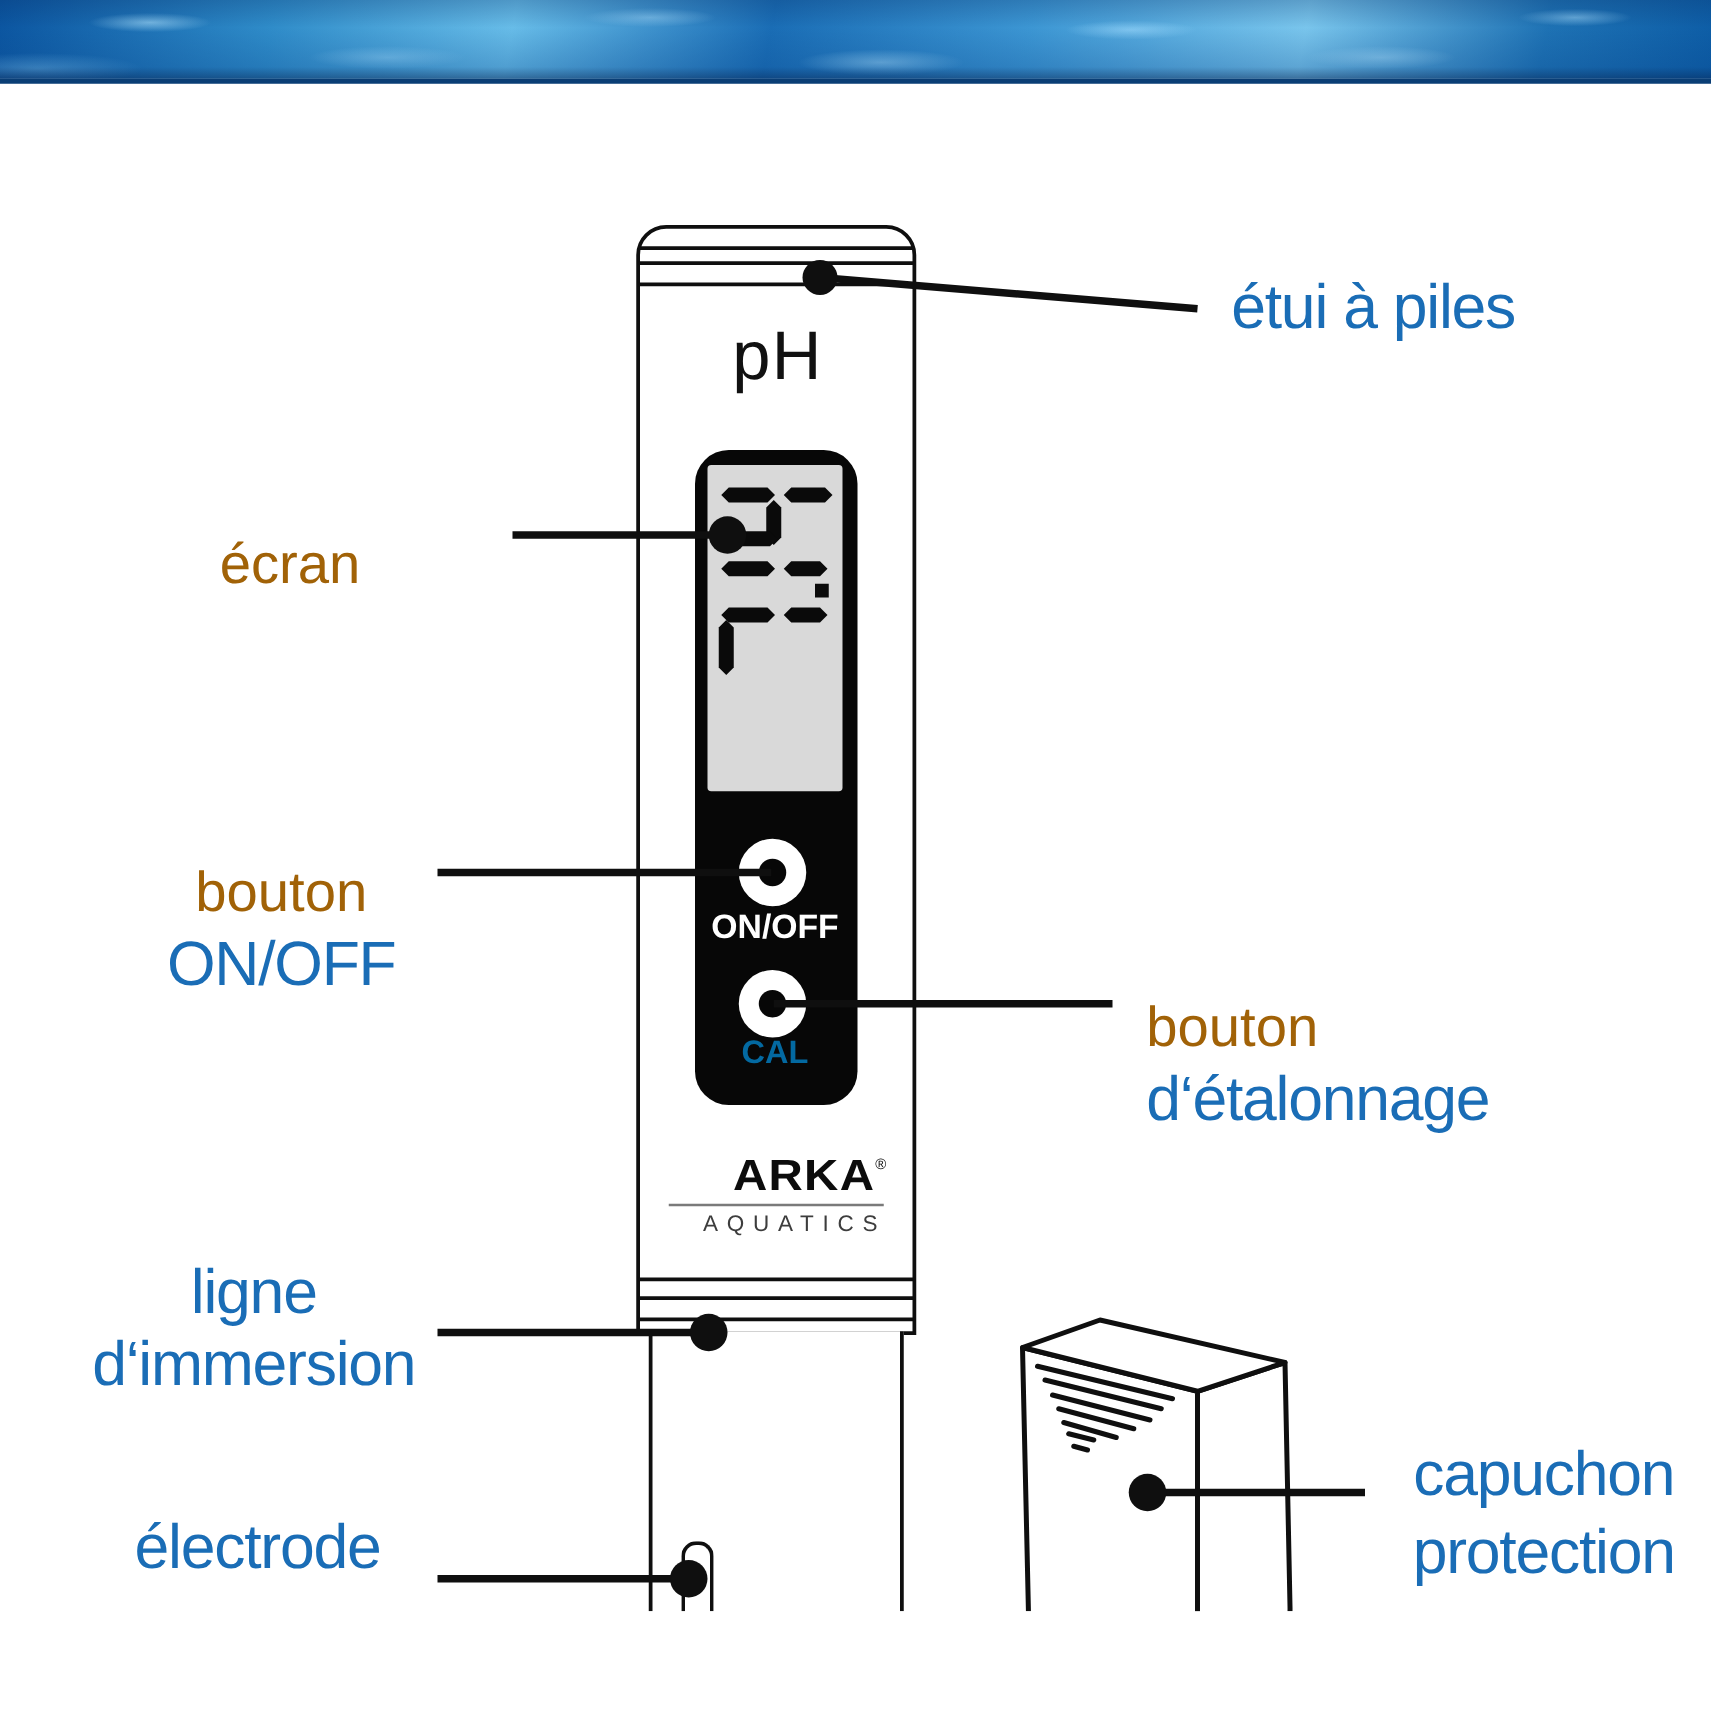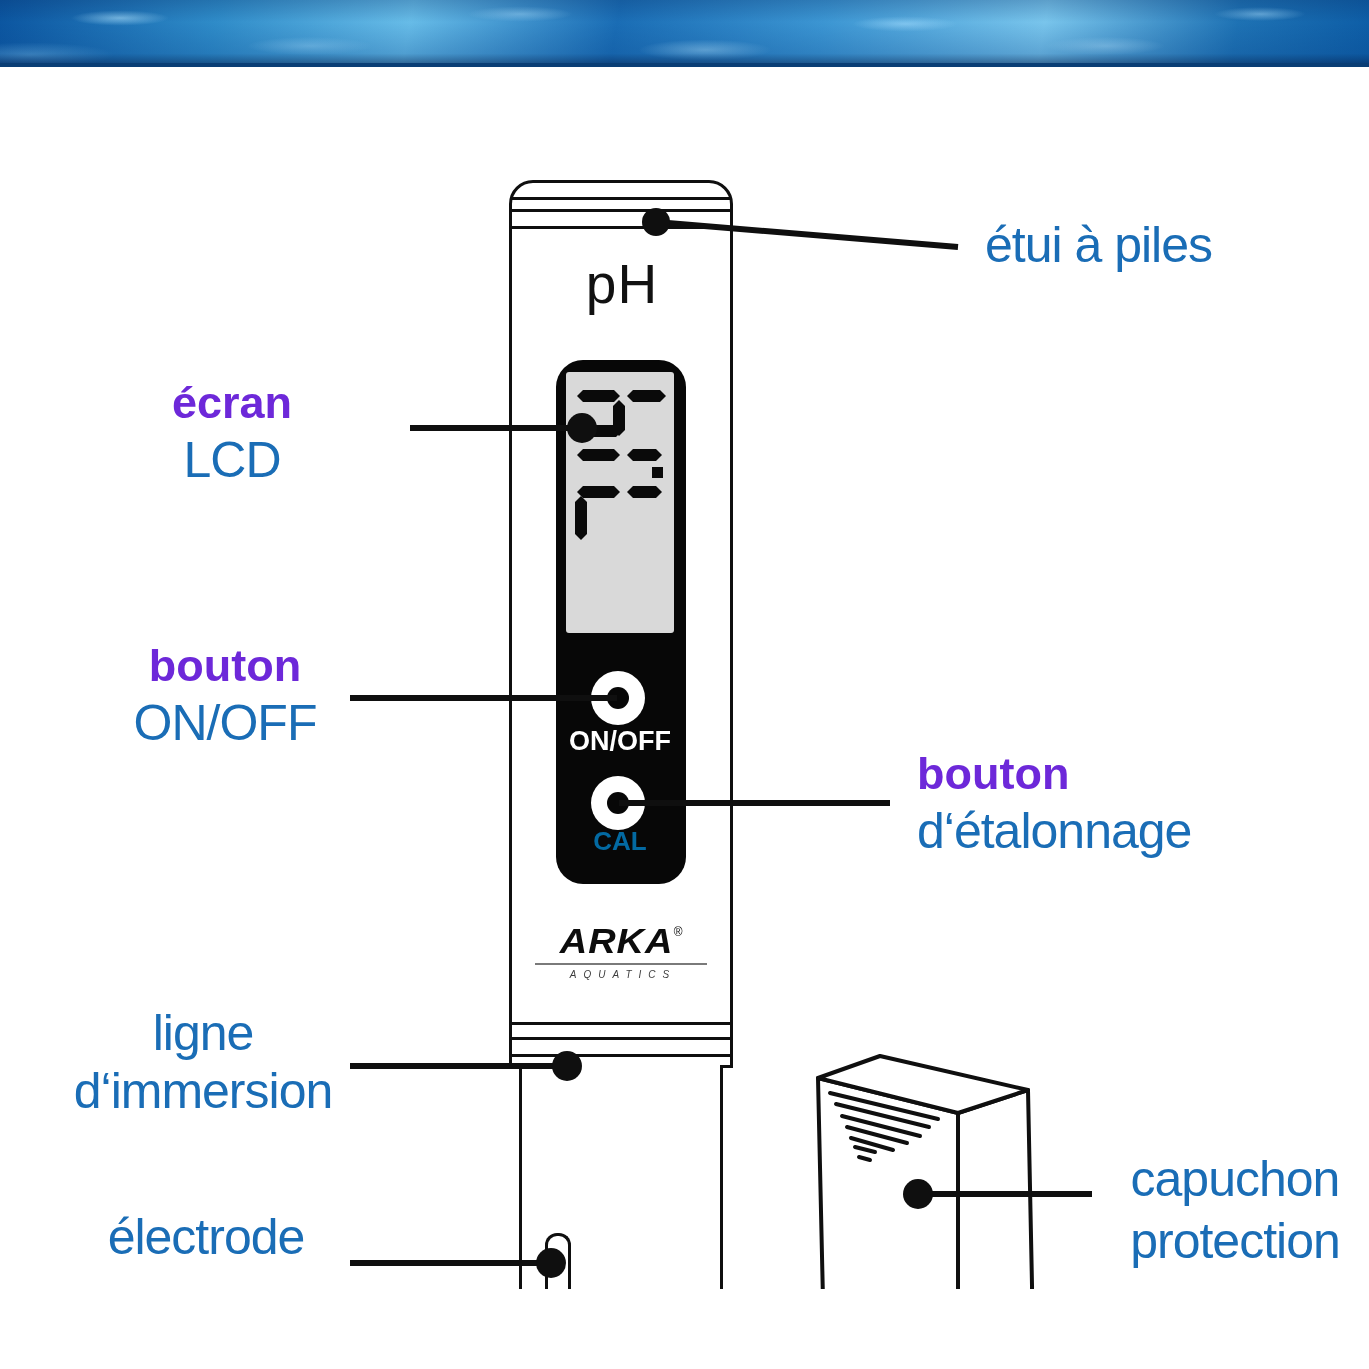--- a/index.html
+++ b/index.html
@@ -46,7 +46,7 @@
 
   
   .lbl{position:absolute;z-index:4;text-align:center;}
-  .lbl .ink{color:#6d28d9;font-size:45px;font-weight:700;line-height:56px;}
+  .lbl .ink{color:#a16207;font-size:45px;font-weight:400;line-height:56px;margin-top:48px;}
   .lbl .blue{color:#1a6db6;font-size:50px;font-weight:400;line-height:58px;letter-spacing:-1px;}
   #lbl-etui{left:985px;top:216px;width:300px;text-align:left;}
   #lbl-ecran{left:62px;top:375px;width:340px;}

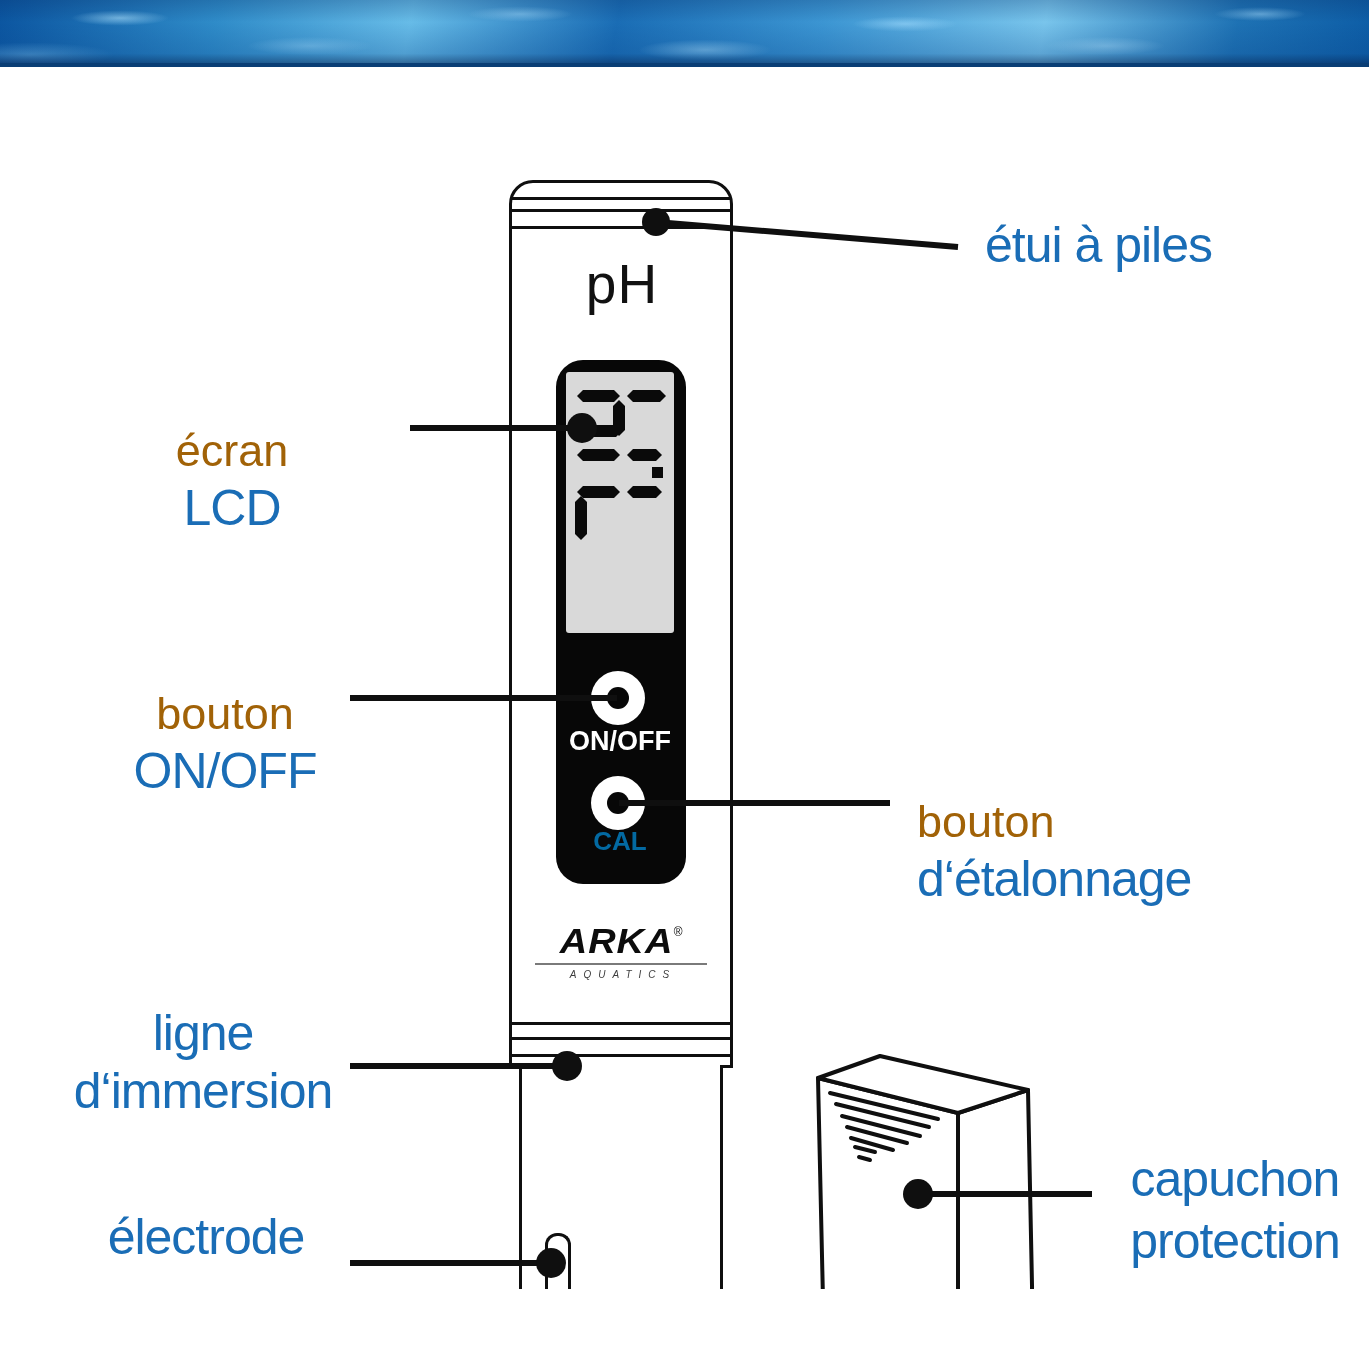--- a/index.html
+++ b/index.html
@@ -150,7 +150,6 @@
   </div>
   <div id="lbl-ecran" class="lbl">
     <div class="ink">écran</div>
-    <div class="blue">LCD</div>
   </div>
   <div id="lbl-onoff" class="lbl">
     <div class="ink">bouton</div>

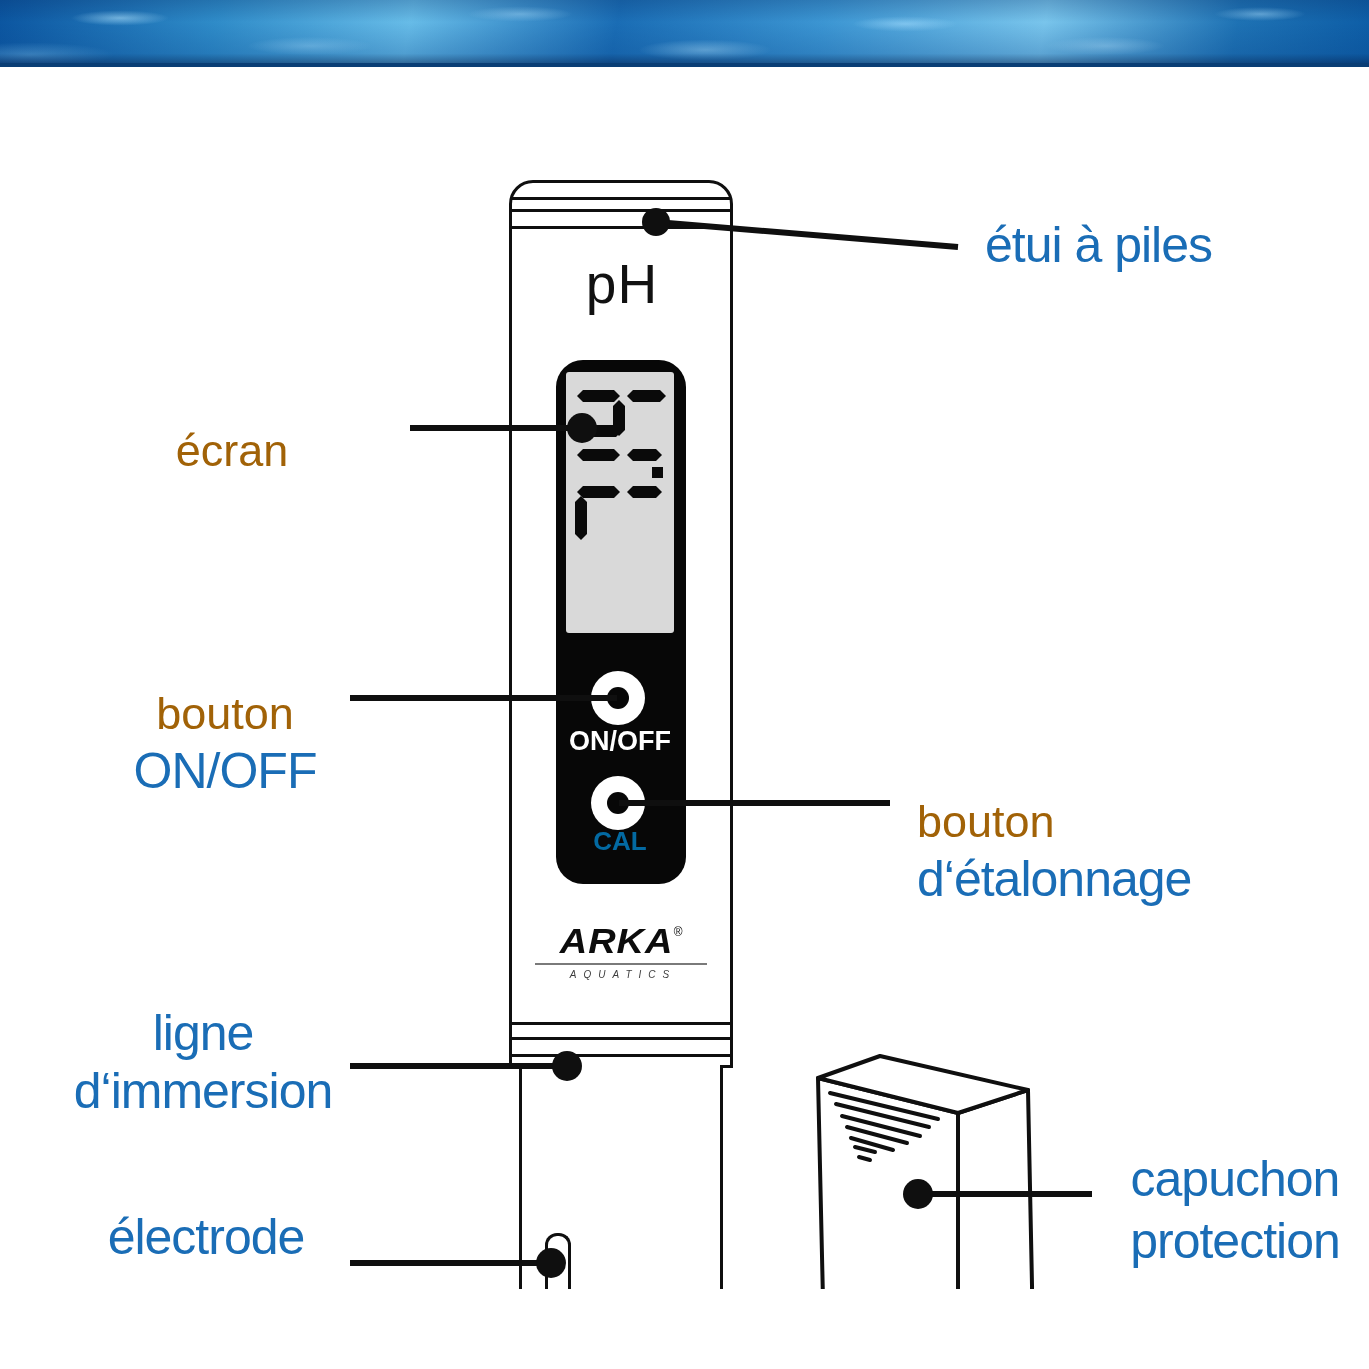--- a/index.html
+++ b/index.html
@@ -38,7 +38,7 @@
   #ph{left:560px;top:252px;width:124px;text-align:center;font-size:55px;font-weight:500;letter-spacing:1px;}
   #onoff-txt{left:553px;top:726px;width:134px;text-align:center;font-size:27px;font-weight:700;color:#fff;}
   #cal-txt{left:553px;top:826px;width:134px;text-align:center;font-size:26px;font-weight:700;color:#0369a1;}
-  #logo{left:533px;top:922px;width:176px;text-align:center;font-style:italic;}
+  #logo{left:533px;top:922px;width:176px;text-align:right;}
   #logo .brand{font-size:38px;font-weight:900;letter-spacing:1px;color:#0c0c0c;line-height:38px;display:inline-block;transform:scaleY(.92);}
   #logo .reg{font-size:12px;vertical-align:18px;color:#0c0c0c;}
   #logo .rule{height:2px;background:#7a7a7a;margin:3px 2px 4px 2px;}

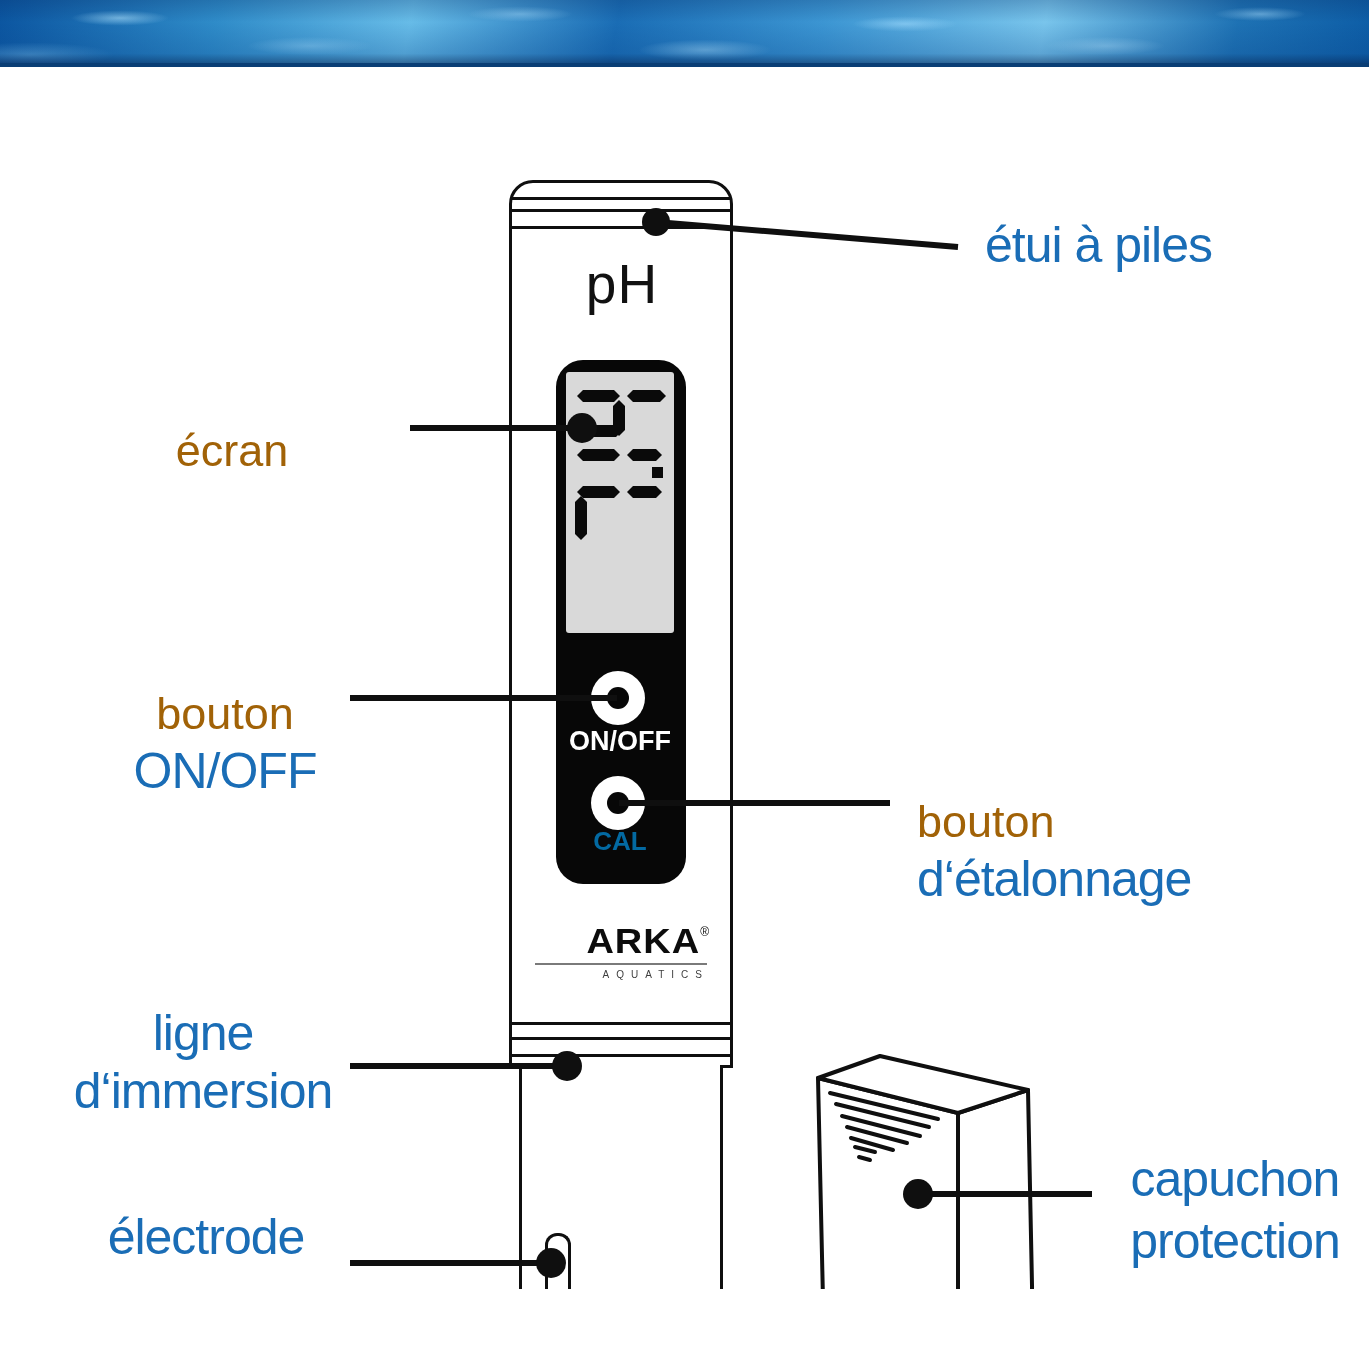--- a/index.html
+++ b/index.html
@@ -42,7 +42,7 @@
   #logo .brand{font-size:38px;font-weight:900;letter-spacing:1px;color:#0c0c0c;line-height:38px;display:inline-block;transform:scaleY(.92);}
   #logo .reg{font-size:12px;vertical-align:18px;color:#0c0c0c;}
   #logo .rule{height:2px;background:#7a7a7a;margin:3px 2px 4px 2px;}
-  #logo .sub{font-size:10px;letter-spacing:7px;color:#3d3d3d;margin-left:4px;}
+  #logo .sub{font-size:18px;letter-spacing:7px;color:#3d3d3d;margin-left:4px;}
 
   
   .lbl{position:absolute;z-index:4;text-align:center;}

